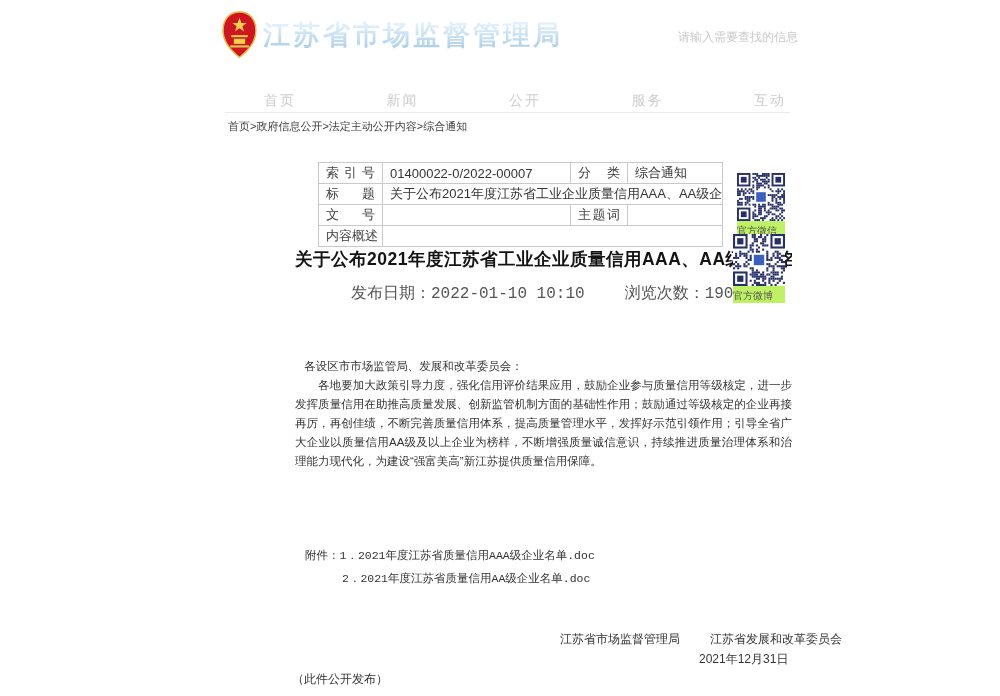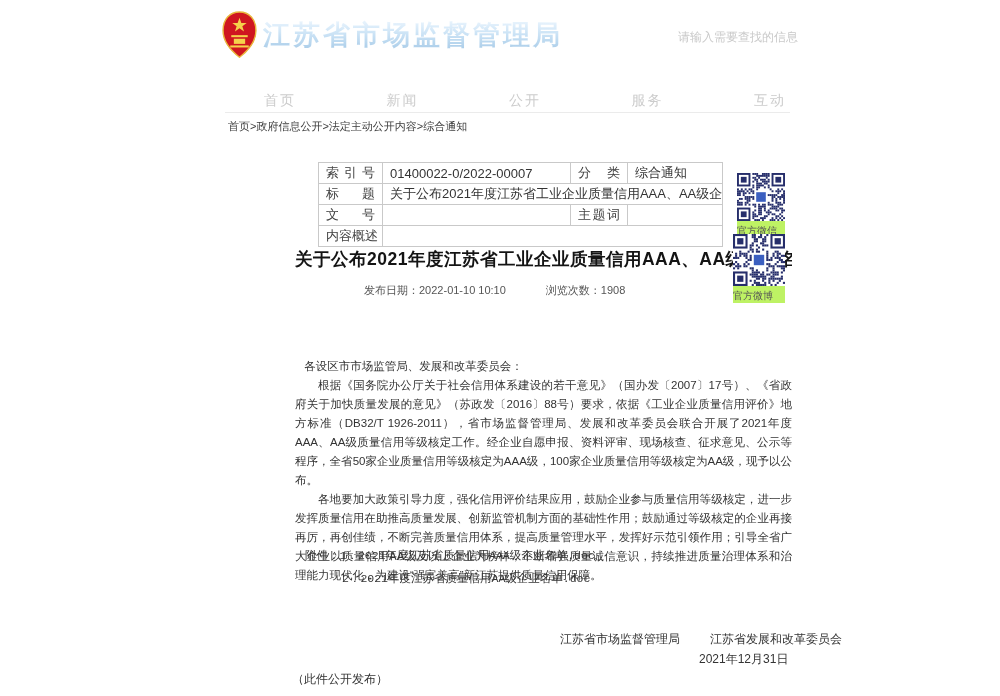--- a/index.html
+++ b/index.html
@@ -48,7 +48,7 @@
     font-size:17.5px; font-weight:bold; color:#141414; letter-spacing:0.5px;
     white-space:nowrap; overflow:hidden;
   }
-  .article-meta { position:absolute; left:364px; top:283px; font-size:11px; color:#555; display:flex; }
+  .article-meta { position:absolute; left:351px; top:283px; font-size:16px; color:#555; display:flex;font-family:Liberation Mono, monospace; }
   .article-meta .views { margin-left:40px; }
   .doc-number { position:absolute; left:300px; top:329px; width:372px; text-align:center; font-size:12px; color:#333; }
 

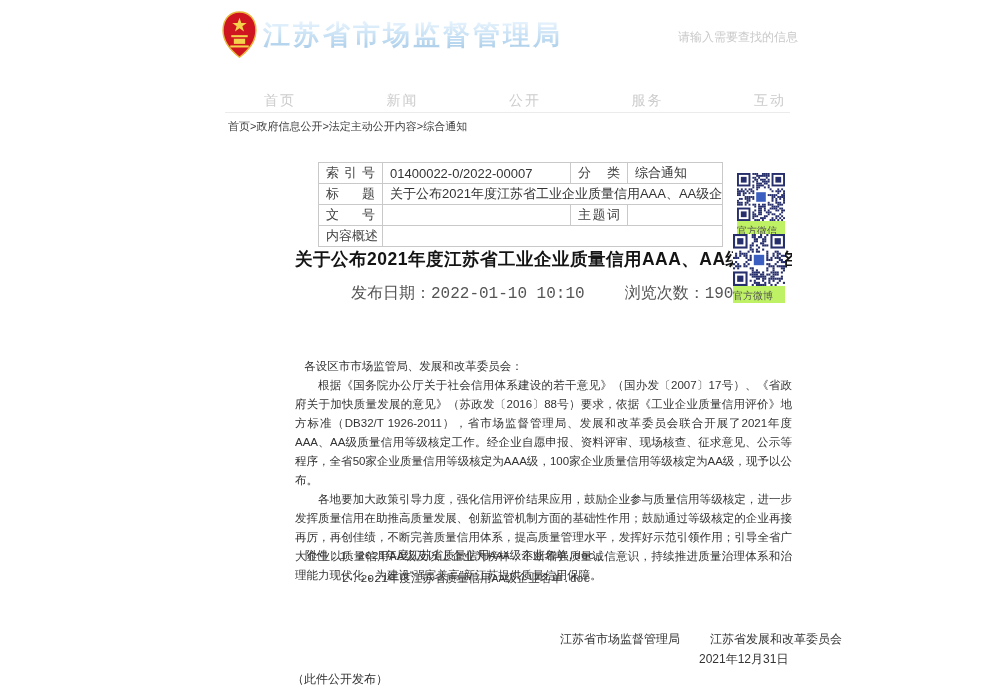--- a/index.html
+++ b/index.html
@@ -545,7 +545,6 @@
 
   <div class="article-body">
     <p class="salutation">各设区市市场监管局、发展和改革委员会：</p>
-    <p class="para">根据《国务院办公厅关于社会信用体系建设的若干意见》（国办发〔2007〕17号）、《省政府关于加快质量发展的意见》（苏政发〔2016〕88号）要求，依据《工业企业质量信用评价》地方标准（DB32/T 1926-2011），省市场监督管理局、发展和改革委员会联合开展了2021年度AAA、AA级质量信用等级核定工作。经企业自愿申报、资料评审、现场核查、征求意见、公示等程序，全省50家企业质量信用等级核定为AAA级，100家企业质量信用等级核定为AA级，现予以公布。</p>
     <p class="para">各地要加大政策引导力度，强化信用评价结果应用，鼓励企业参与质量信用等级核定，进一步发挥质量信用在助推高质量发展、创新监管机制方面的基础性作用；鼓励通过等级核定的企业再接再厉，再创佳绩，不断完善质量信用体系，提高质量管理水平，发挥好示范引领作用；引导全省广大企业以质量信用AA级及以上企业为榜样，不断增强质量诚信意识，持续推进质量治理体系和治理能力现代化，为建设“强富美高”新江苏提供质量信用保障。</p>
   </div>
 

